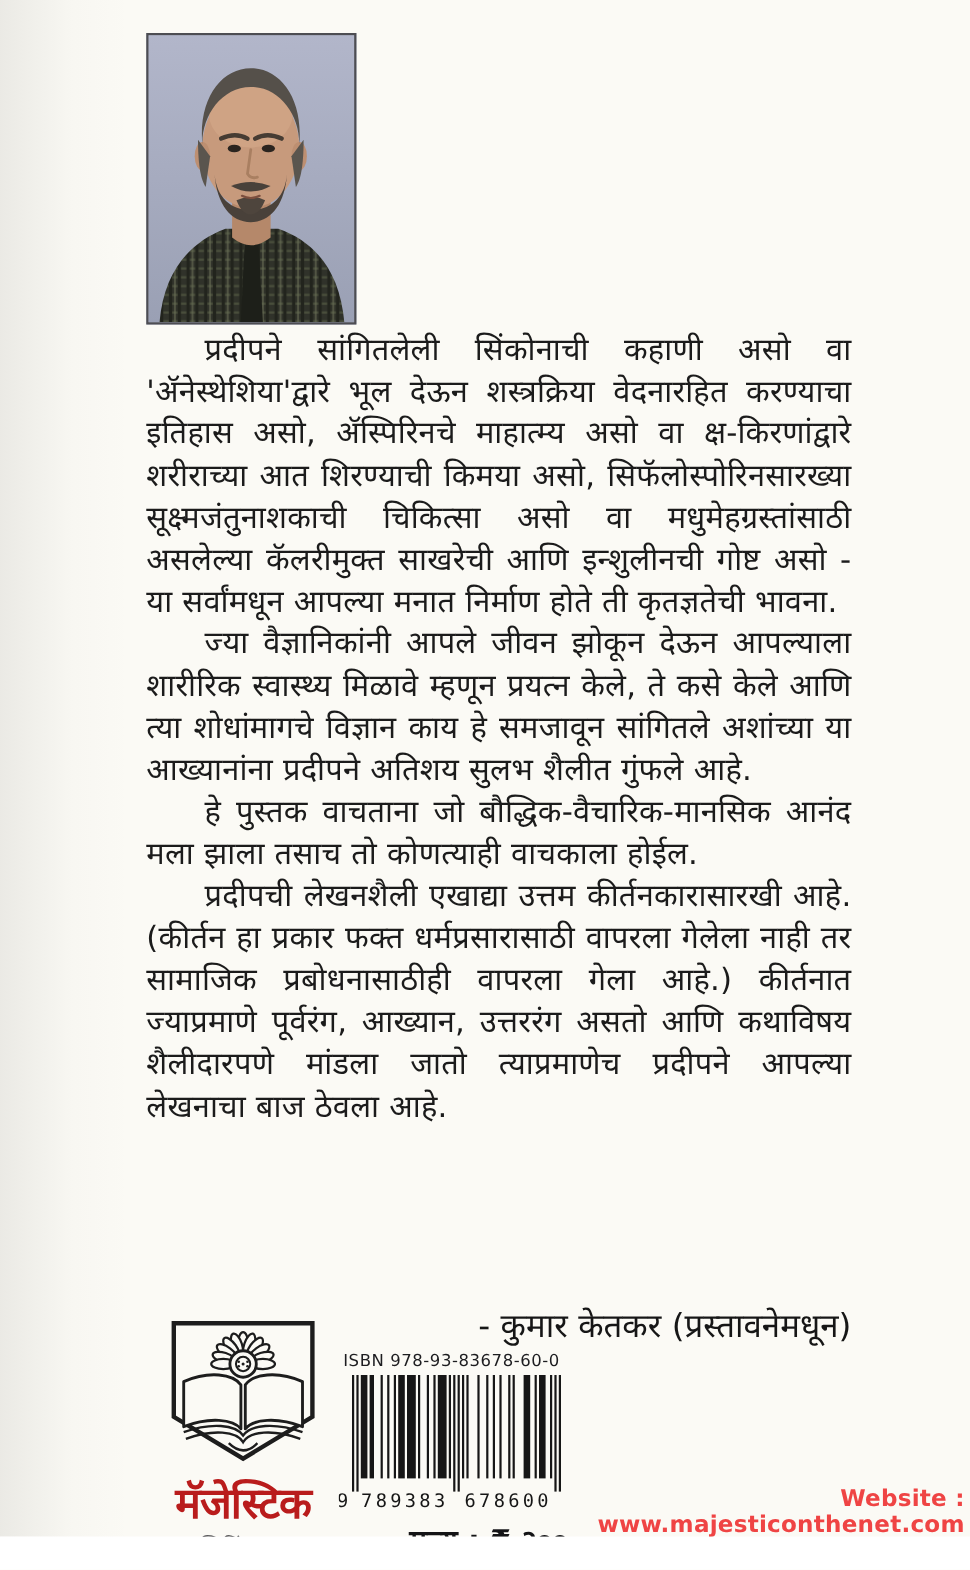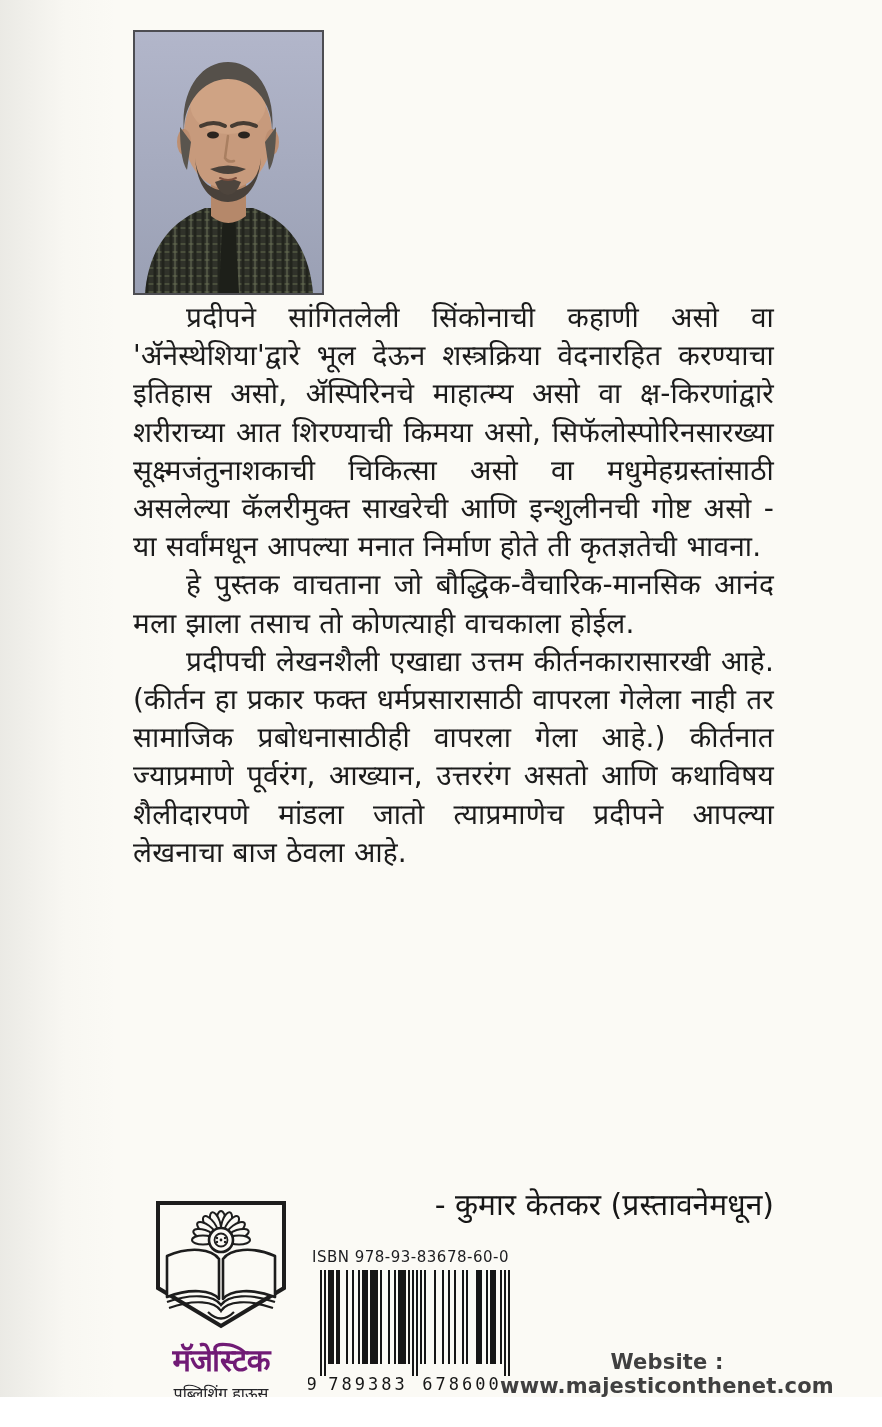--- a/index.html
+++ b/index.html
@@ -119,6 +119,7 @@
 
   <div class="review">
     <p>प्रदीपने सांगितलेली सिंकोनाची कहाणी असो वा 'ॲनेस्थेशिया'द्वारे भूल देऊन शस्त्रक्रिया वेदनारहित करण्याचा इतिहास असो, ॲस्पिरिनचे माहात्म्य असो वा क्ष-किरणांद्वारे शरीराच्या आत शिरण्याची किमया असो, सिफॅलोस्पोरिनसारख्या सूक्ष्मजंतुनाशकाची चिकित्सा असो वा मधुमेहग्रस्तांसाठी असलेल्या कॅलरीमुक्त साखरेची आणि इन्शुलीनची गोष्ट असो - या सर्वांमधून आपल्या मनात निर्माण होते ती कृतज्ञतेची भावना.</p>
+    <p>ज्या वैज्ञानिकांनी आपले जीवन झोकून देऊन आपल्याला शारीरिक स्वास्थ्य मिळावे म्हणून प्रयत्न केले, ते कसे केले आणि त्या शोधांमागचे विज्ञान काय हे समजावून सांगितले अशांच्या या आख्यानांना प्रदीपने अतिशय सुलभ शैलीत गुंफले आहे.</p>
     <p>हे पुस्तक वाचताना जो बौद्धिक-वैचारिक-मानसिक आनंद मला झाला तसाच तो कोणत्याही वाचकाला होईल.</p>
     <p>प्रदीपची लेखनशैली एखाद्या उत्तम कीर्तनकारासारखी आहे. (कीर्तन हा प्रकार फक्त धर्मप्रसारासाठी वापरला गेलेला नाही तर सामाजिक प्रबोधनासाठीही वापरला गेला आहे.) कीर्तनात ज्याप्रमाणे पूर्वरंग, आख्यान, उत्तररंग असतो आणि कथाविषय शैलीदारपणे मांडला जातो त्याप्रमाणेच प्रदीपने आपल्या लेखनाचा बाज ठेवला आहे.</p>
   </div>

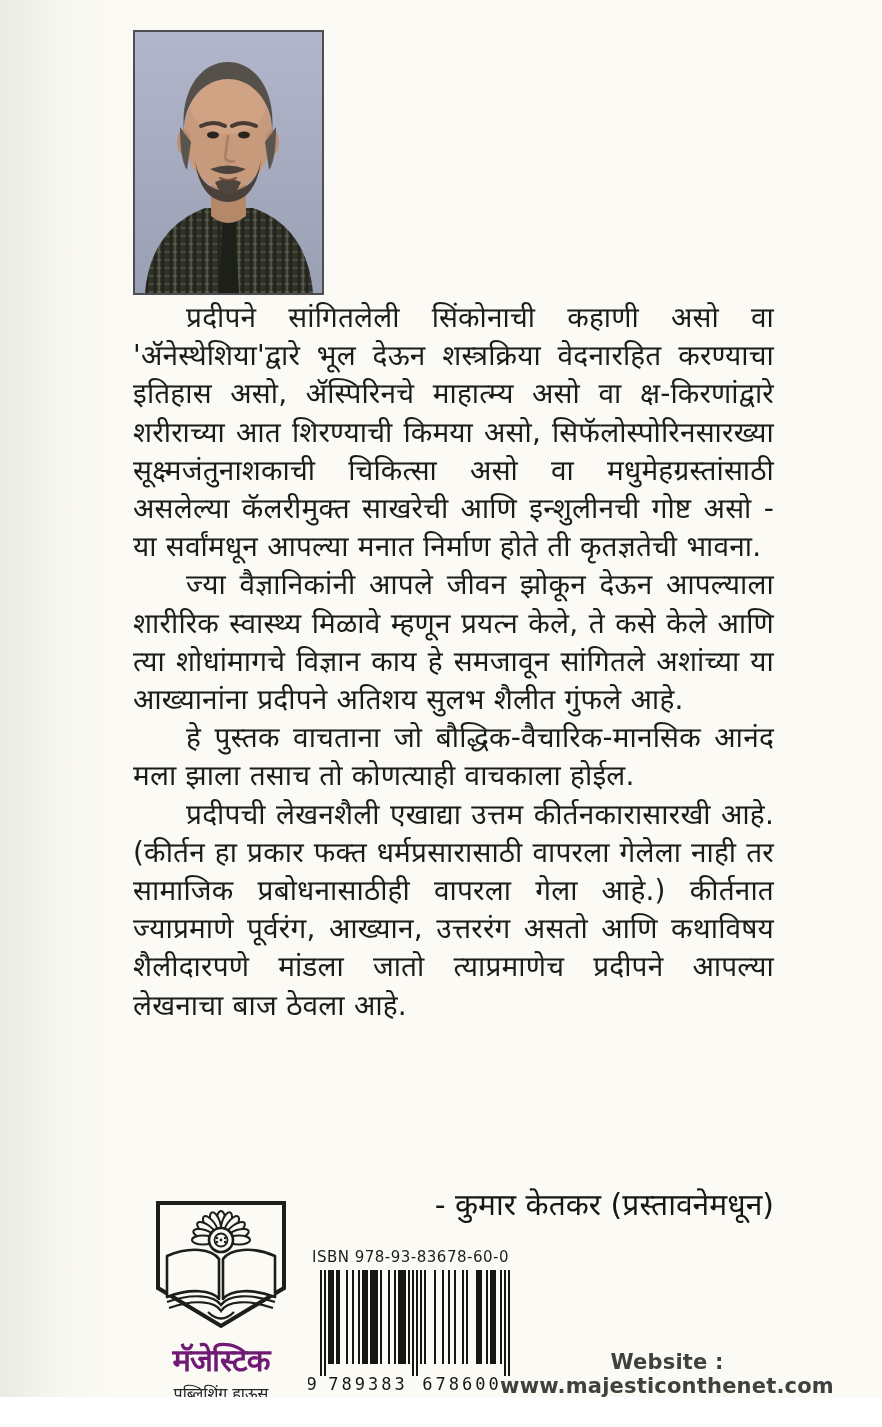--- a/index.html
+++ b/index.html
@@ -53,7 +53,7 @@
   .barcode-block { position:absolute; left:306px; top:1228px; width:210px; text-align:center; }
   .isbn-label {
     font-size:15px; color:#1d1d20; letter-spacing:0.5px; text-align:left;
-    padding-left:6px; white-space:nowrap; font-weight:500;margin-top:20px;
+    padding-left:6px; white-space:nowrap; font-weight:500;
   }
   .barcode-svg { display:block; margin:4px auto 0 auto; }
   .price {

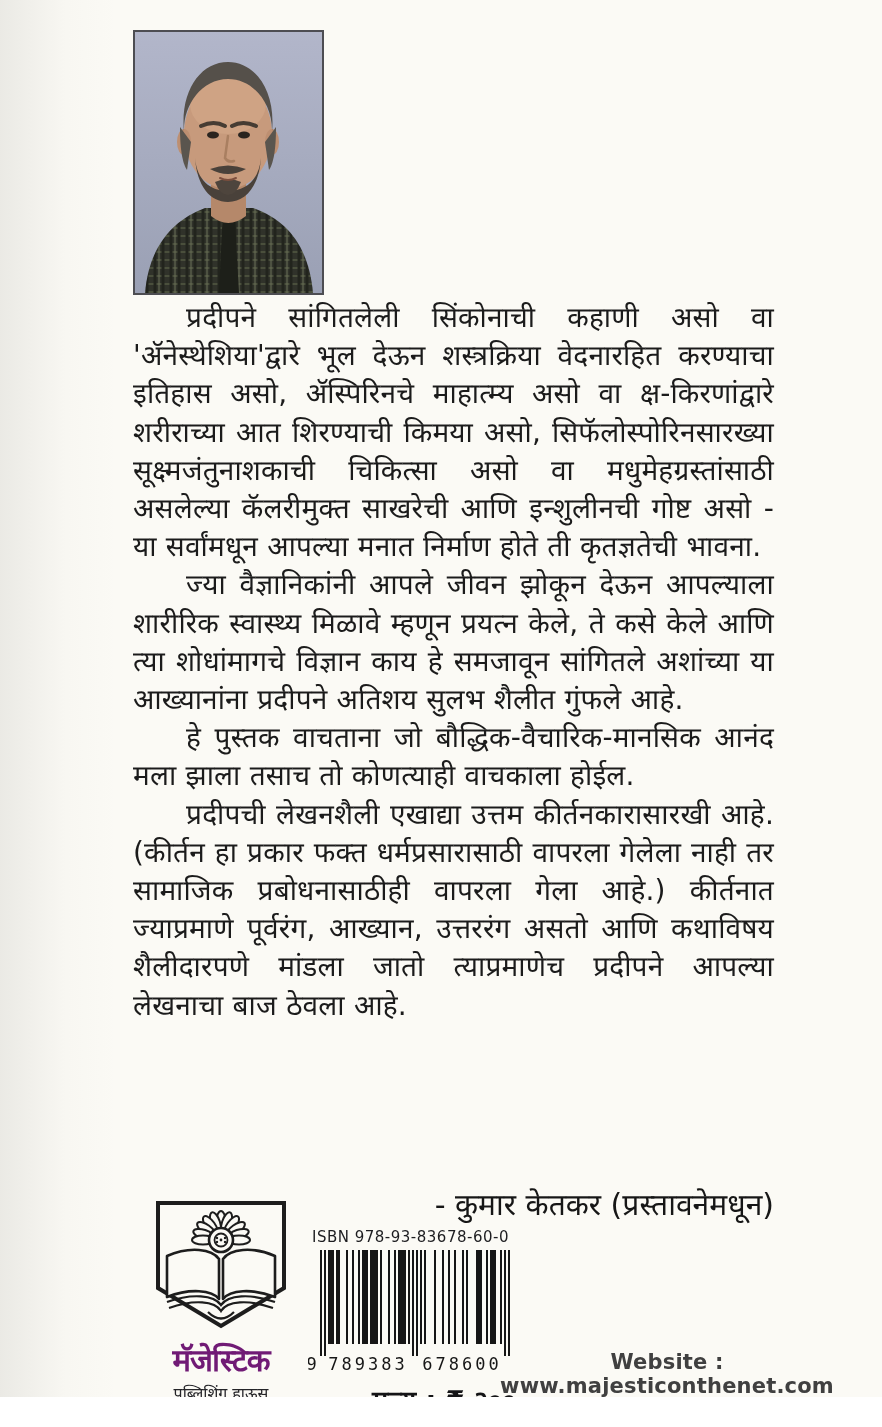--- a/index.html
+++ b/index.html
@@ -42,7 +42,7 @@
     position:absolute; left:146px; top:1198px; width:150px; text-align:center;
   }
   .publisher-name {
-    margin-top:4px; font-size:31px; font-weight:bold; color:#701a75;
+    margin-top:4px; font-size:39px; font-weight:bold; color:#b91c1c;
     letter-spacing:-1px; white-space:nowrap;
   }
   .publisher-sub {

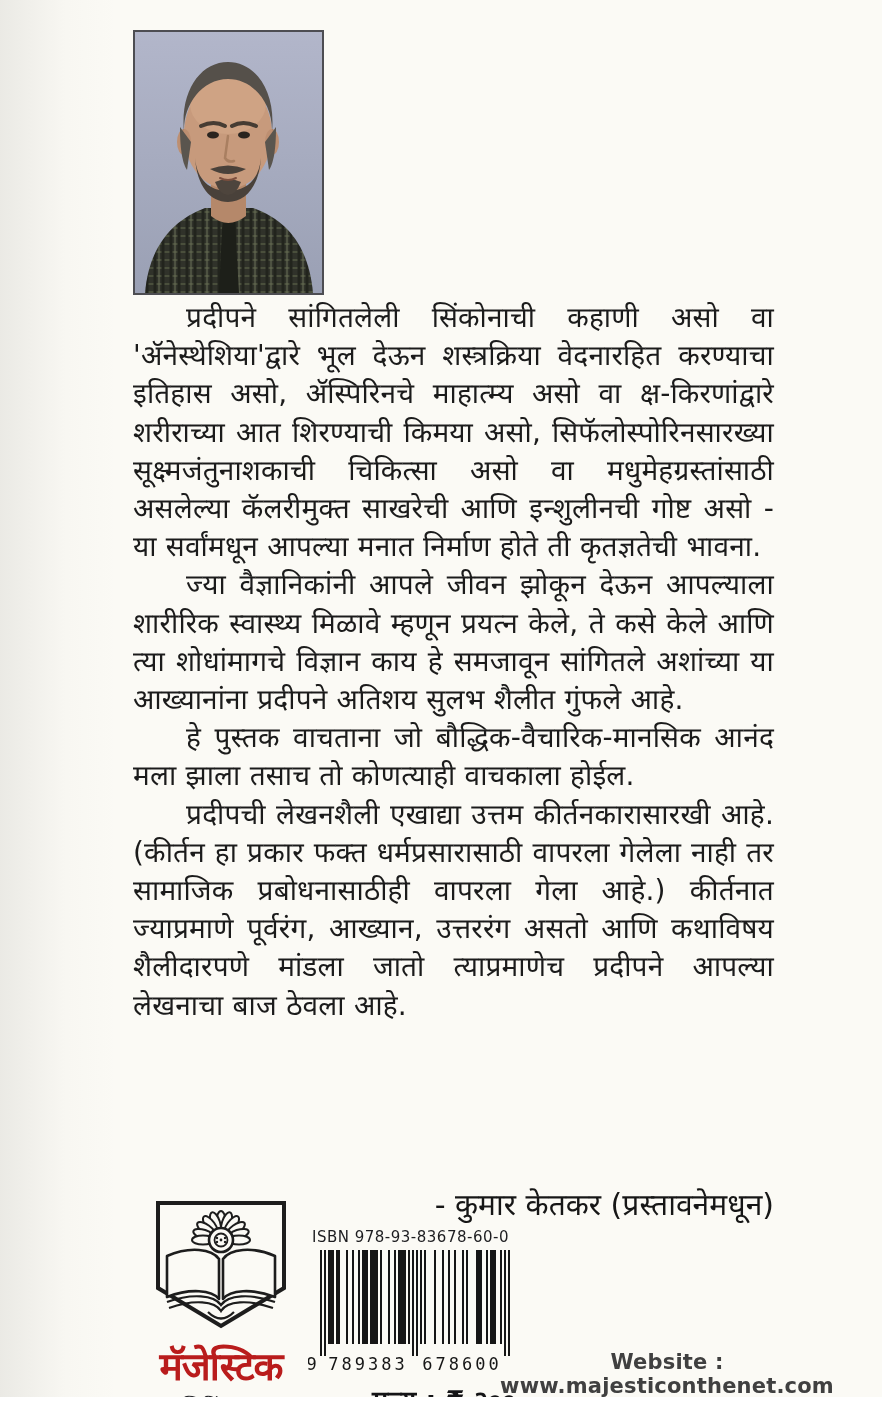--- a/index.html
+++ b/index.html
@@ -62,8 +62,8 @@
 
   
   .website {
-    position:absolute; right:5px; top:1350px; width:420px; text-align:center;
-    font-size:21px; font-weight:bold; color:#404040; letter-spacing:0.2px;
+    position:absolute; right:5px; top:1350px; width:420px; text-align:right;
+    font-size:21px; font-weight:bold; color:#ef4444; letter-spacing:0.2px;
   }
 </style>
 </head>

